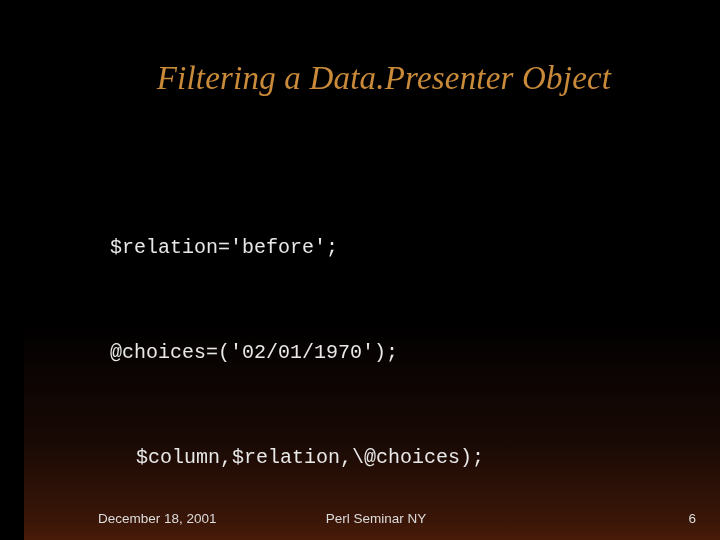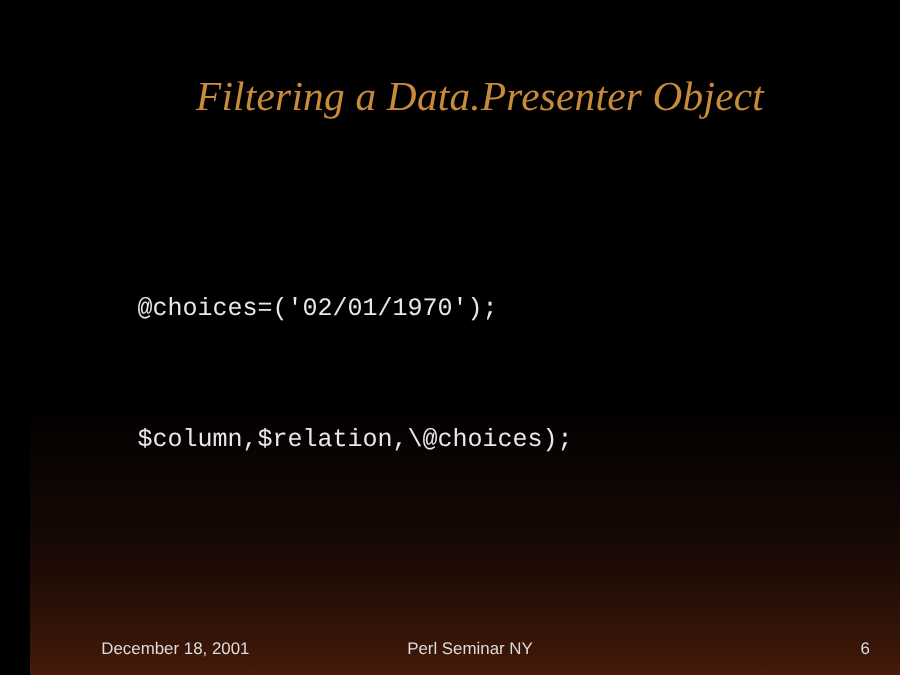--- a/index.html
+++ b/index.html
@@ -74,6 +74,7 @@
   <div class="title">Filtering a Data.Presenter Object</div>
 
   <div class="code-block">
+    <div>$relation='before';</div>
     <div>@choices=('02/01/1970');</div>
     <div class="indent">$column,$relation,\@choices);</div>
   </div>

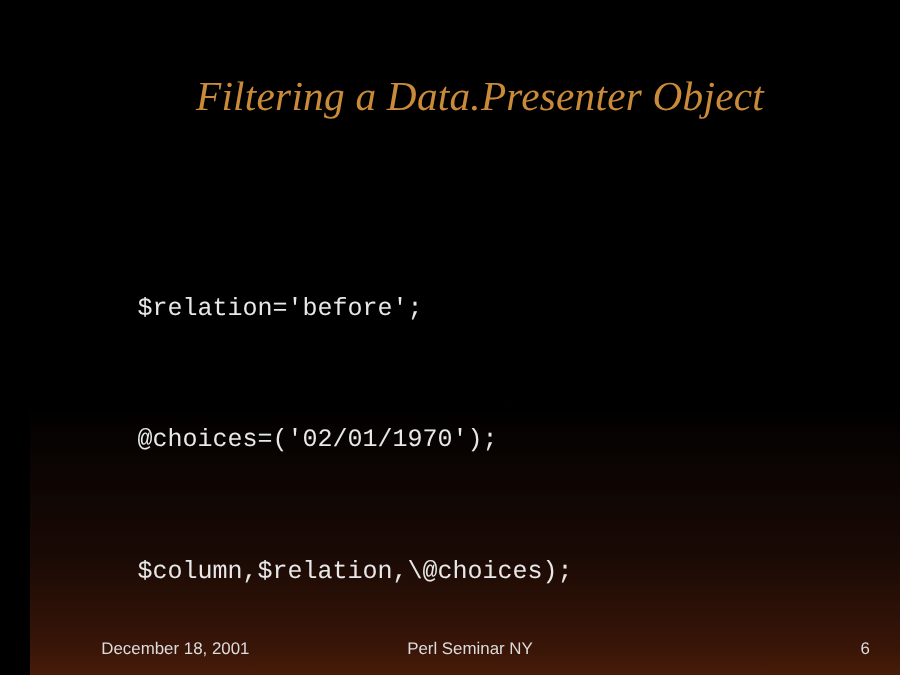--- a/index.html
+++ b/index.html
@@ -39,6 +39,7 @@
     white-space: pre;
   }
   .code-block .indent {
+    margin-left: 26px;
   }
   .footer {
     position: absolute;

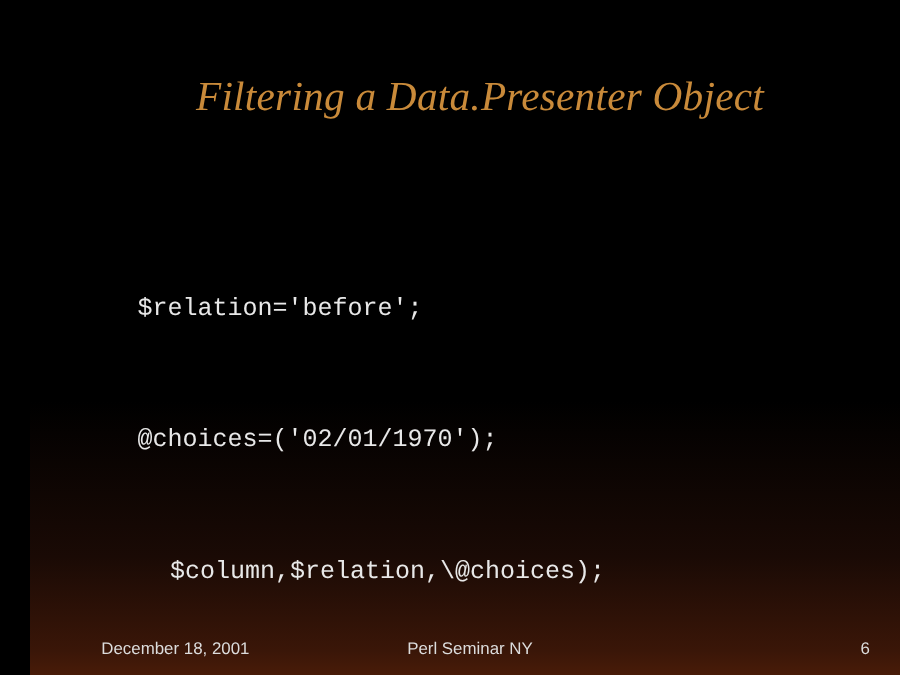--- a/index.html
+++ b/index.html
@@ -51,7 +51,7 @@
   }
   .footer-left {
     position: absolute;
-    left: 45px;
+    left: 62px;
     bottom: 0;
   }
   .footer-center {

